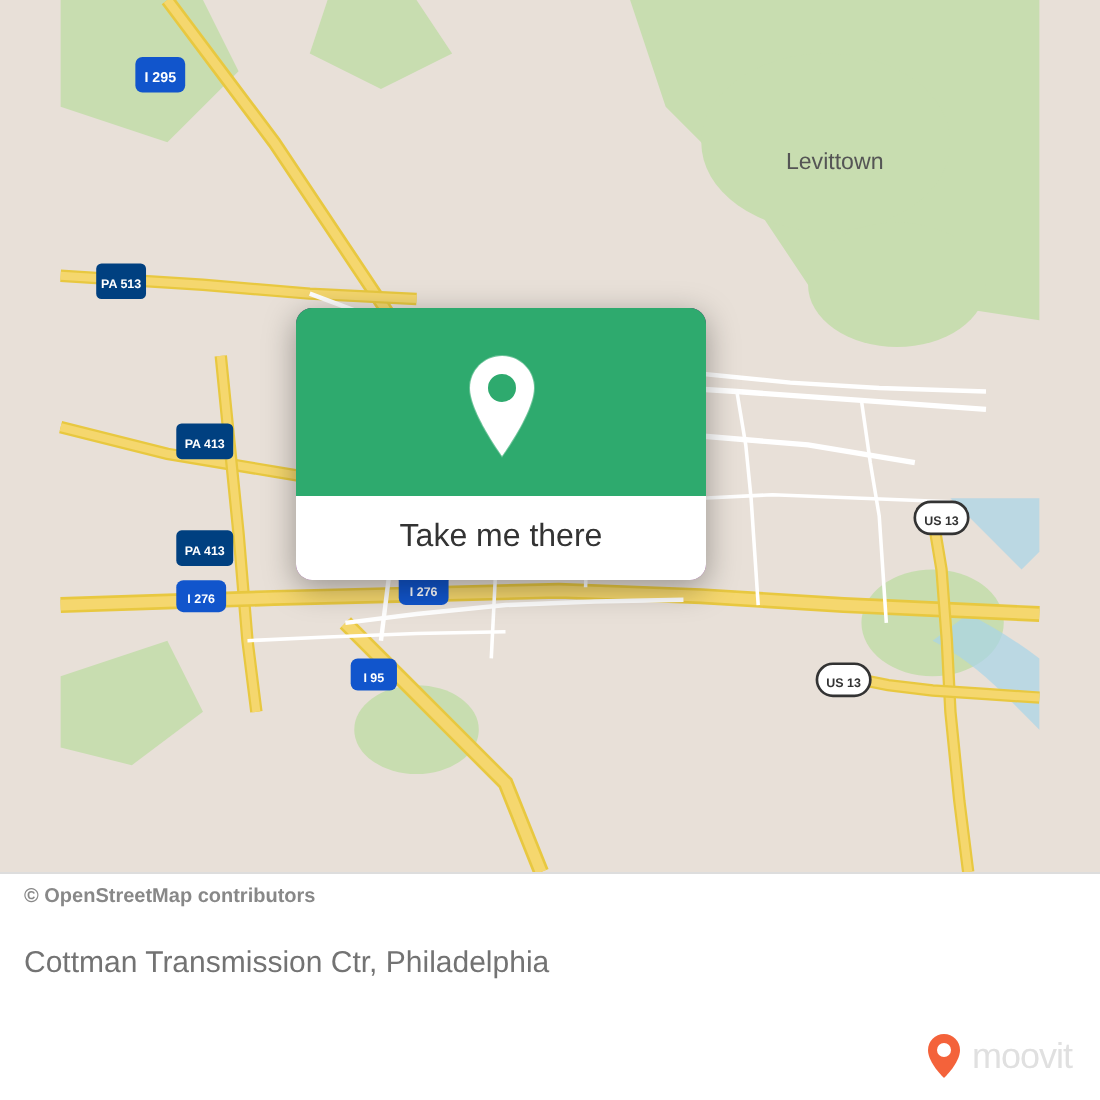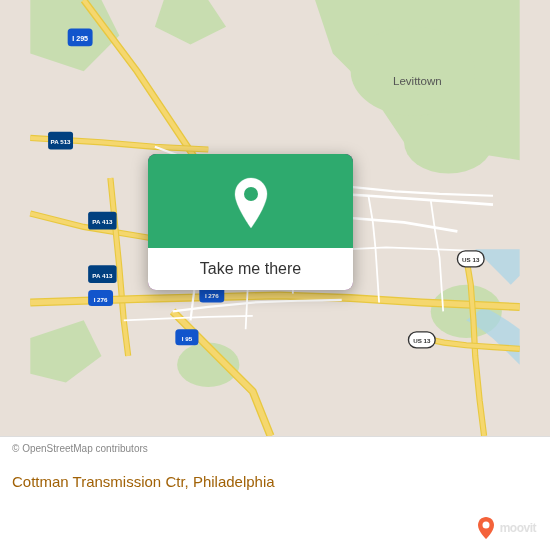--- a/index.html
+++ b/index.html
@@ -98,6 +98,7 @@
       font-size: 10px;
       color: #888;
       margin-bottom: 19px;
+      font-weight: bold;
     }
 
     #location-title {

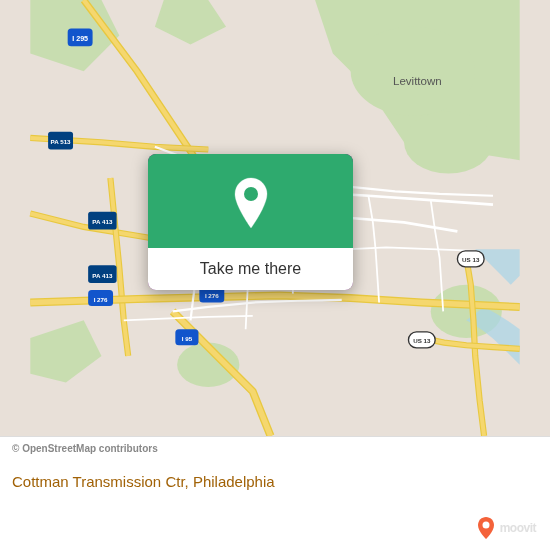--- a/index.html
+++ b/index.html
@@ -103,7 +103,7 @@
 
     #location-title {
       font-size: 15px;
-      color: #a16207;
+      color: #737373;
       font-weight: 400;
     }
 

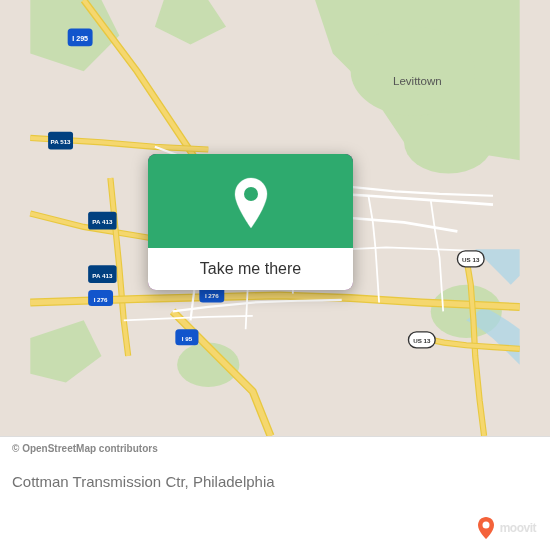--- a/index.html
+++ b/index.html
@@ -122,8 +122,8 @@
     }
 
     .moovit-text {
-      font-size: 12px;
-      font-weight: 700;
+      font-size: 18px;
+      font-weight: 400;
       color: #e0e0e0;
       letter-spacing: -0.5px;
     }

